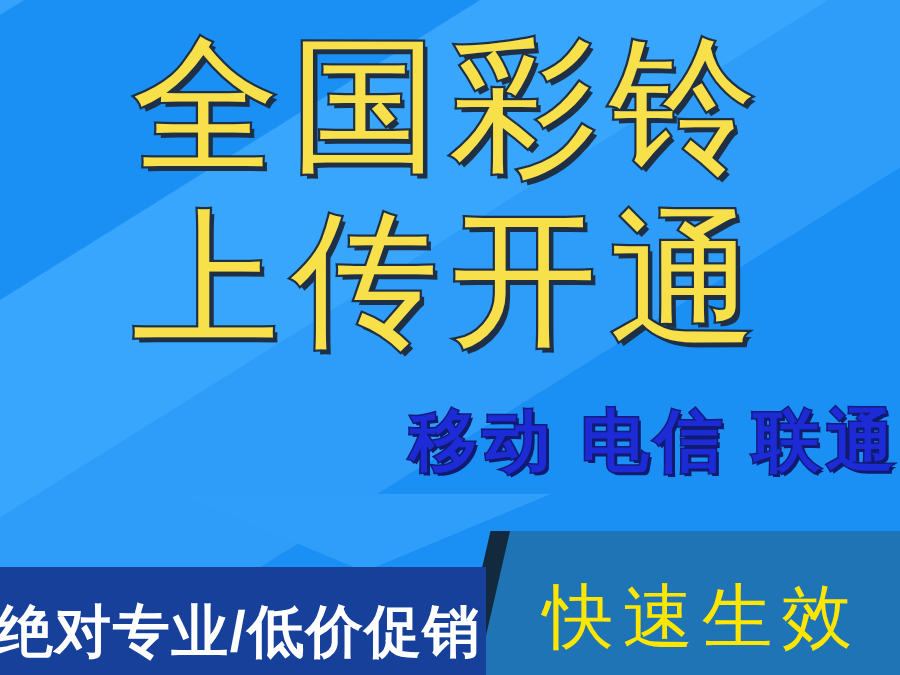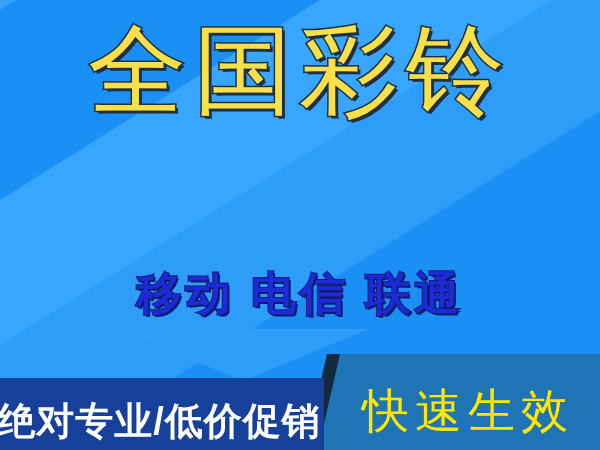--- a/index.html
+++ b/index.html
@@ -187,6 +187,7 @@
 
   <div class="headline">
     <span class="hl-line">全国彩铃</span>
+    <span class="hl-line hl-line-2">上传开通</span>
   </div>
 
   <div class="carriers">

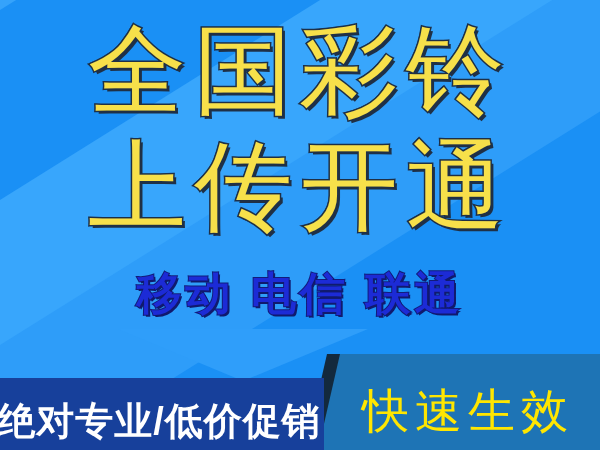--- a/index.html
+++ b/index.html
@@ -97,7 +97,7 @@
     left: 0;
     top: 266px;
     width: 600px;
-    text-align: center;
+    text-align: right;
   }
   .carriers-text {
     font-size: 45px;

